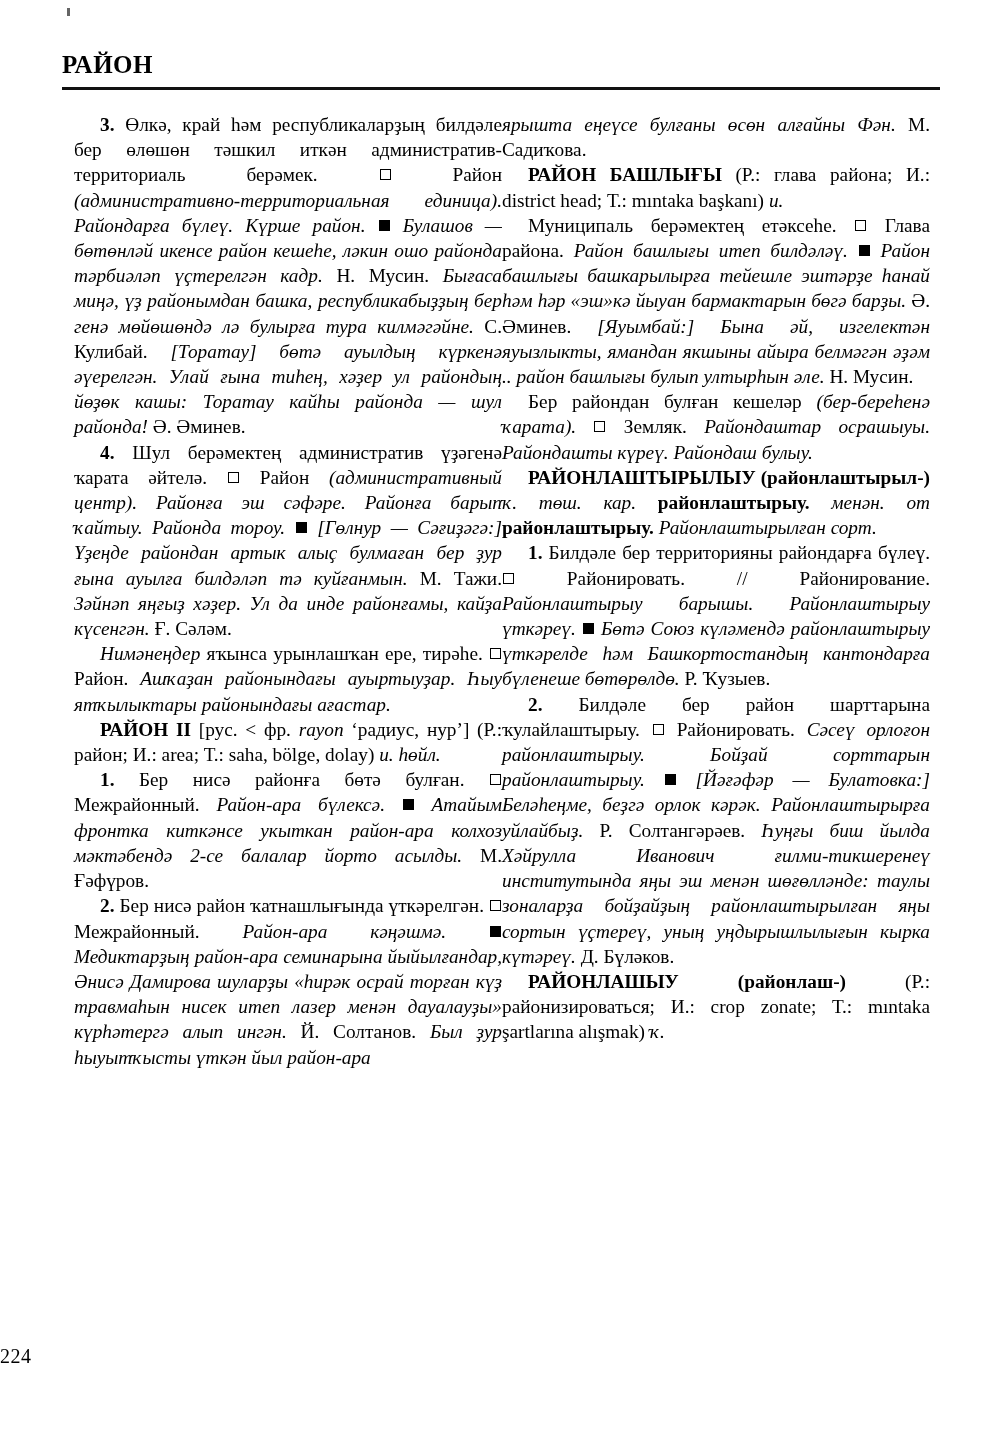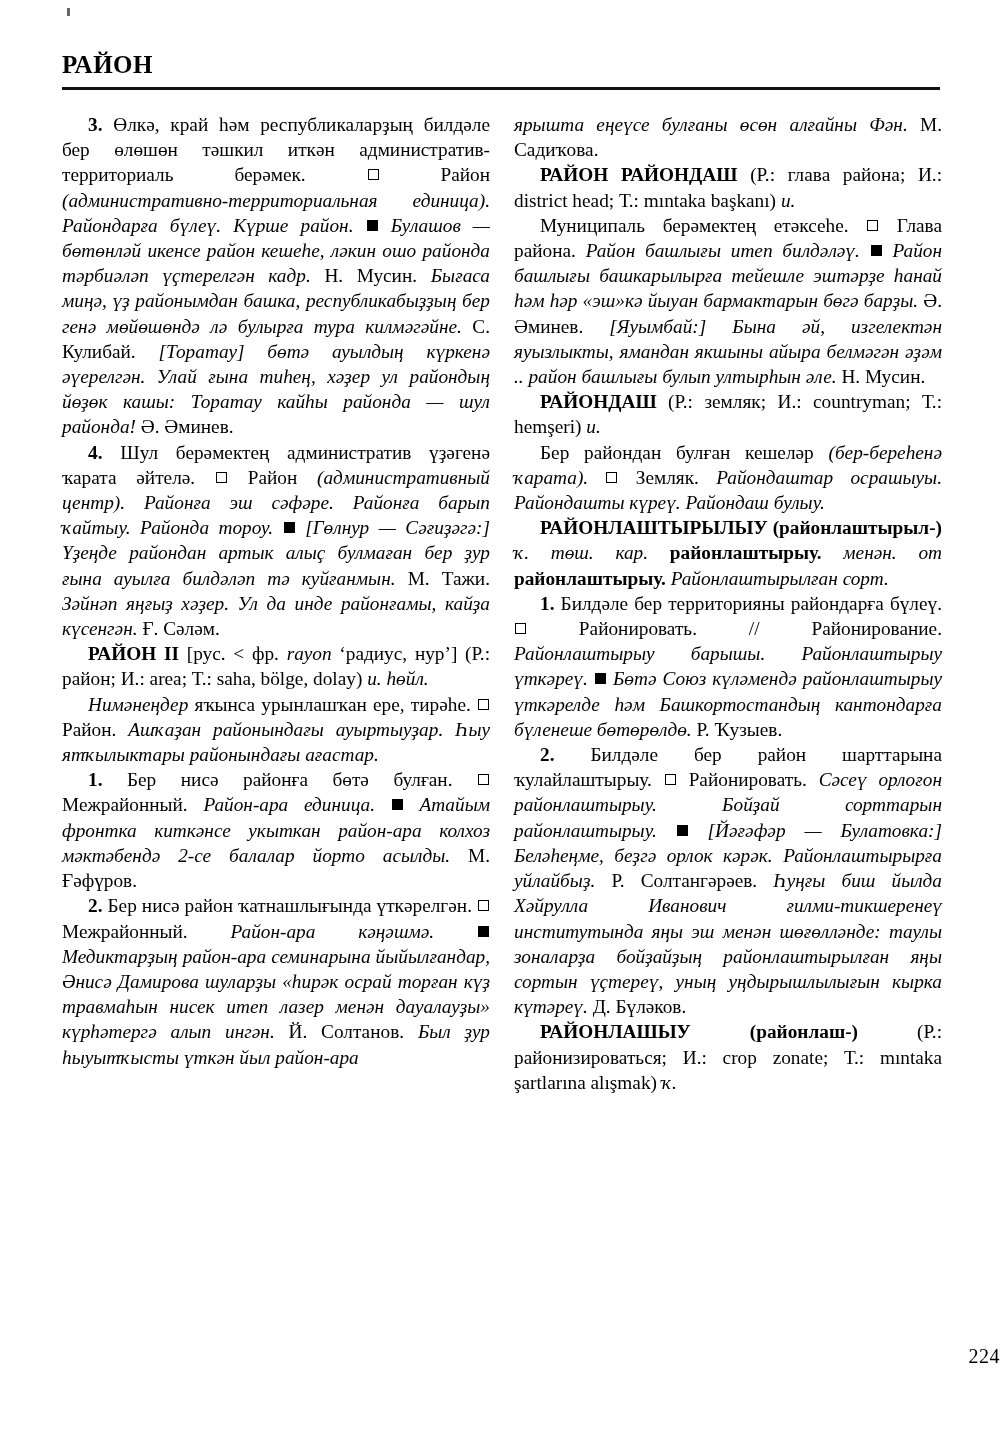--- a/index.html
+++ b/index.html
@@ -61,7 +61,7 @@
     top: 112px;
     width: 880px;
     display: flex;
-    justify-content: space-between;
+    justify-content: center;
   }
   .col {
     width: 428px;

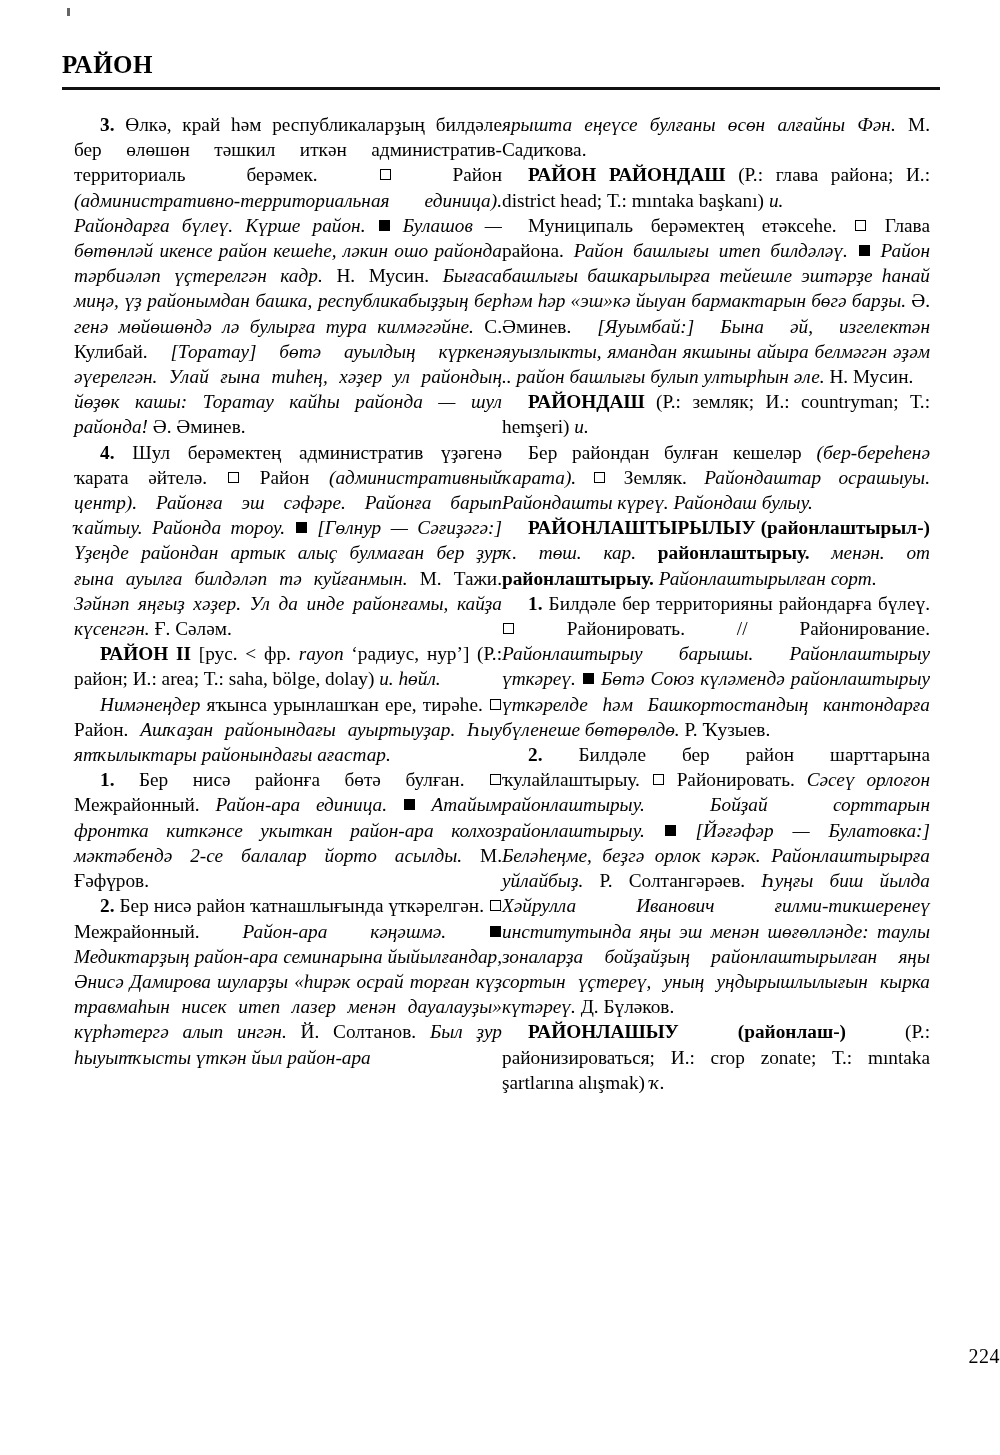--- a/index.html
+++ b/index.html
@@ -148,7 +148,7 @@
 
       <p class="noind"><span class="it">ярышта еңеүсе булғаны өсөн алғайны Фән.</span> <span>М. Садиҡова.</span></p>
 
-      <p class="ind"><span class="hw">РАЙОН РАЙОНДАШ</span> <span>(Р.: глава района; И.: district head; Т.: mıntaka başkanı)</span> <span class="it">и.</span></p>
+      <p class="ind"><span class="hw">РАЙОН БАШЛЫҒЫ</span> <span>(Р.: глава района; И.: district head; Т.: mıntaka başkanı)</span> <span class="it">и.</span></p>
 
       <p class="ind"><span>Муниципаль берәмектең етәксеһе.</span> <span class="sq-open"></span> Глава района. <span class="it">Район башлығы итеп билдәләү.</span> <span class="sq-fill"></span> <span class="it">Район башлығы башкарылырға тейешле эштәрҙе һанай һәм һәр «эш»кә йыуан бармактарын бөгә барҙы.</span> <span>Ә. Әминев.</span> <span class="it">[Яуымбай:] Бына әй, изгелектән яуызлыкты, ямандан якшыны айыра белмәгән әҙәм .. район башлығы булып ултырһын әле.</span> <span>Н. Мусин.</span></p>
 

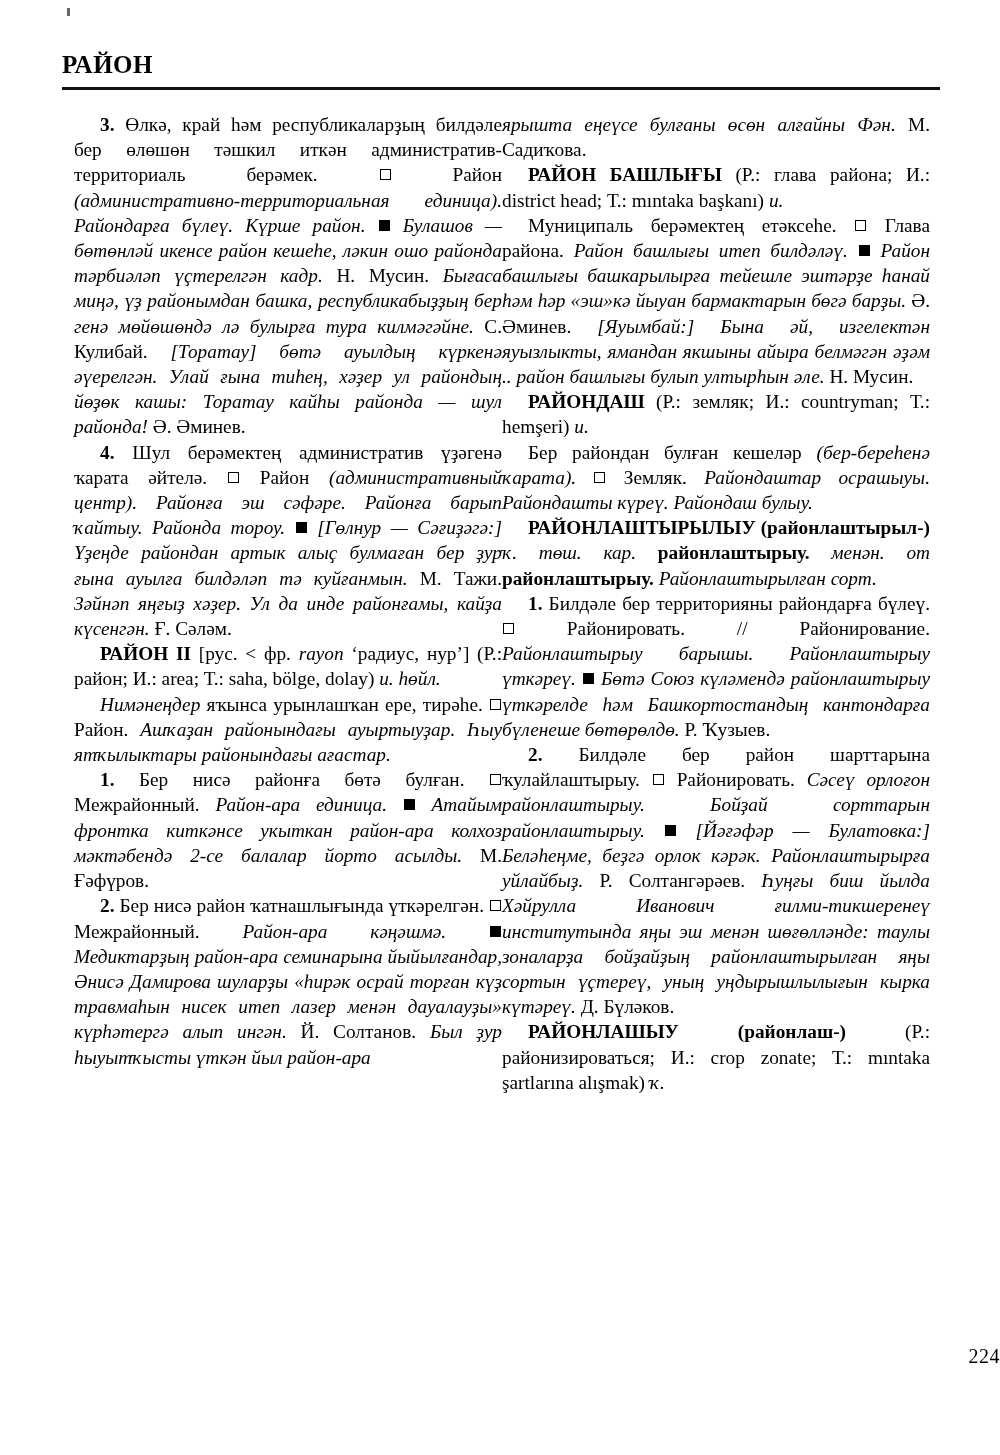--- a/index.html
+++ b/index.html
@@ -152,7 +152,6 @@
 
       <p class="ind"><span>Муниципаль берәмектең етәксеһе.</span> <span class="sq-open"></span> Глава района. <span class="it">Район башлығы итеп билдәләү.</span> <span class="sq-fill"></span> <span class="it">Район башлығы башкарылырға тейешле эштәрҙе һанай һәм һәр «эш»кә йыуан бармактарын бөгә барҙы.</span> <span>Ә. Әминев.</span> <span class="it">[Яуымбай:] Бына әй, изгелектән яуызлыкты, ямандан якшыны айыра белмәгән әҙәм .. район башлығы булып ултырһын әле.</span> <span>Н. Мусин.</span></p>
 
-      <p class="ind"><span class="hw">РАЙОНДАШ</span> <span>(Р.: земляк; И.: countryman; Т.: hemşeri)</span> <span class="it">и.</span></p>
 
       <p class="ind">Бер райондан булған кешеләр <span class="it">(бер-береһенә ҡарата).</span> <span class="sq-open"></span> Земляк. <span class="it">Райондаштар осрашыуы. Райондашты күреү. Райондаш булыу.</span></p>
 

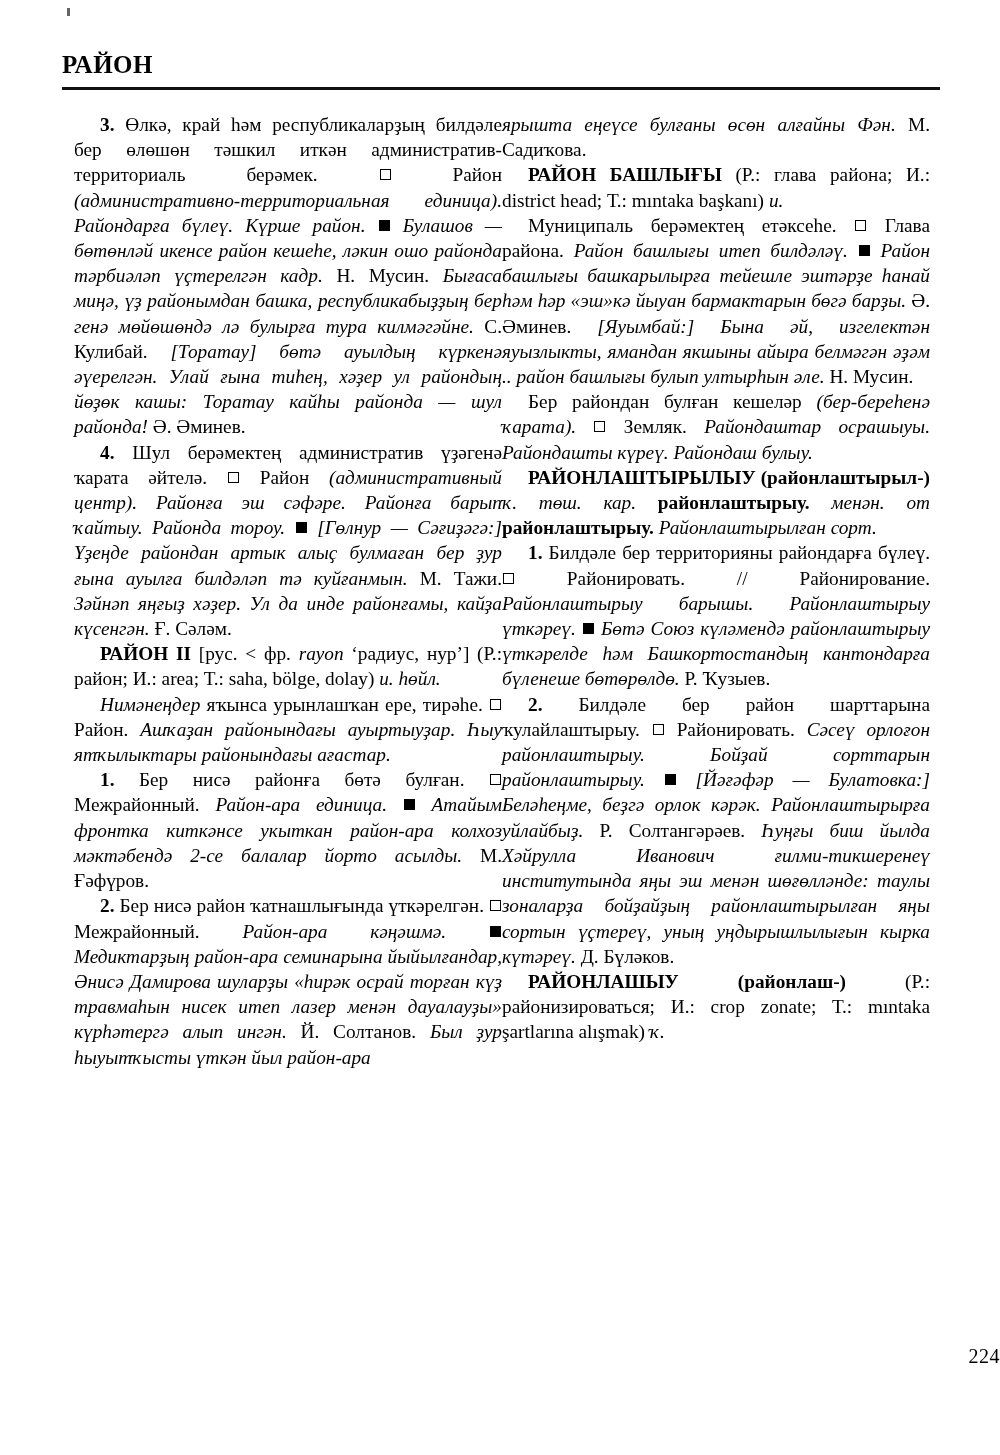--- a/index.html
+++ b/index.html
@@ -133,9 +133,9 @@
       <p class="ind"><span class="num">4.</span> <span>Шул берәмектең административ үҙәгенә ҡарата әйтелә.</span> <span class="sq-open"></span> Район <span class="it">(административный центр). Районға эш сәфәре. Районға барып ҡайтыу. Районда тороу.</span> <span class="sq-fill"></span> <span class="it">[Гөлнур — Сәғиҙәгә:] Үҙеңде райондан артык алыҫ булмаған бер ҙур ғына ауылға билдәләп тә куйғанмын.</span> <span>М. Тажи.</span> <span class="it">Зәйнәп яңғыҙ хәҙер. Ул да инде районғамы, кайҙа күсенгән.</span> <span>Ғ. Сәләм.</span></p>
 
 
+      <p class="ind"><span class="it">Нимәнеңдер</span> яҡынса урынлашҡан ере, тирәһе. <span class="sq-open"></span> Район. <span class="it">Ашҡаҙан районындағы ауыртыуҙар. Һыу ятҡылыктары районындағы ағастар.</span></p>
+
       <p class="ind"><span class="hw">РАЙОН II</span> [рус. &lt; фр. <span class="it">rayon</span> ‘радиус, нур’] <span>(Р.: район; И.: area; Т.: saha, bölge, dolay)</span> <span class="it">и.</span> <span class="it">һөйл.</span></p>
-
-      <p class="ind"><span class="it">Нимәнеңдер</span> яҡынса урынлашҡан ере, тирәһе. <span class="sq-open"></span> Район. <span class="it">Ашҡаҙан районындағы ауыртыуҙар. Һыу ятҡылыктары районындағы ағастар.</span></p>
 
 
       <p class="ind"><span class="num">1.</span> <span>Бер нисә районға бөтә булған.</span> <span class="sq-open"></span> Межрайонный. <span class="it">Район-ара единица.</span> <span class="sq-fill"></span> <span class="it">Атайым фронтка киткәнсе укыткан район-ара колхоз мәктәбендә 2-се балалар йорто асылды.</span> <span>М. Ғәфүров.</span></p>

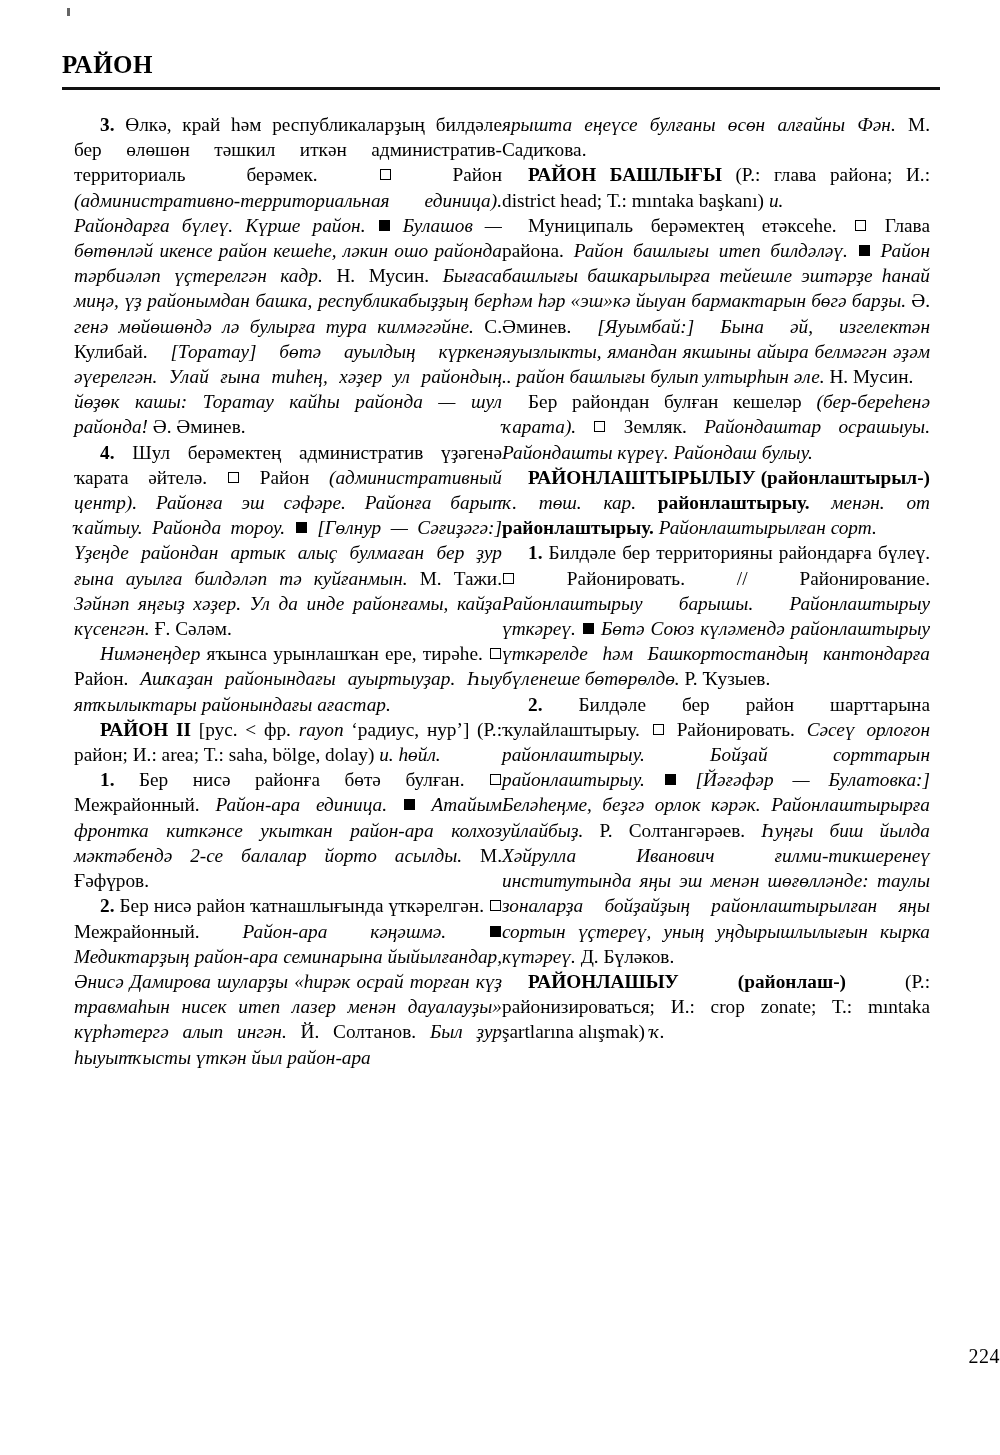--- a/index.html
+++ b/index.html
@@ -138,7 +138,7 @@
       <p class="ind"><span class="hw">РАЙОН II</span> [рус. &lt; фр. <span class="it">rayon</span> ‘радиус, нур’] <span>(Р.: район; И.: area; Т.: saha, bölge, dolay)</span> <span class="it">и.</span> <span class="it">һөйл.</span></p>
 
 
-      <p class="ind"><span class="num">1.</span> <span>Бер нисә районға бөтә булған.</span> <span class="sq-open"></span> Межрайонный. <span class="it">Район-ара единица.</span> <span class="sq-fill"></span> <span class="it">Атайым фронтка киткәнсе укыткан район-ара колхоз мәктәбендә 2-се балалар йорто асылды.</span> <span>М. Ғәфүров.</span></p>
+      <p class="ind"><span class="num">1.</span> <span>Бер нисә районға бөтә булған.</span> <span class="sq-open"></span> Межрайонный. <span class="it">Район-ара бүлексә.</span> <span class="sq-fill"></span> <span class="it">Атайым фронтка киткәнсе укыткан район-ара колхоз мәктәбендә 2-се балалар йорто асылды.</span> <span>М. Ғәфүров.</span></p>
 
       <p class="ind"><span class="num">2.</span> <span>Бер нисә район ҡатнашлығында үткәрелгән.</span> <span class="sq-open"></span> Межрайонный. <span class="it">Район-ара кәңәшмә.</span> <span class="sq-fill"></span> <span class="it">Медиктарҙың район-ара семинарына йыйылғандар, Әнисә Дамирова шуларҙы «һирәк осрай торған күҙ травмаһын нисек итеп лазер менән дауалауҙы» күрһәтергә алып ингән.</span> <span>Й. Солтанов.</span> <span class="it">Был ҙур һыуытҡысты үткән йыл район-ара</span></p>
 

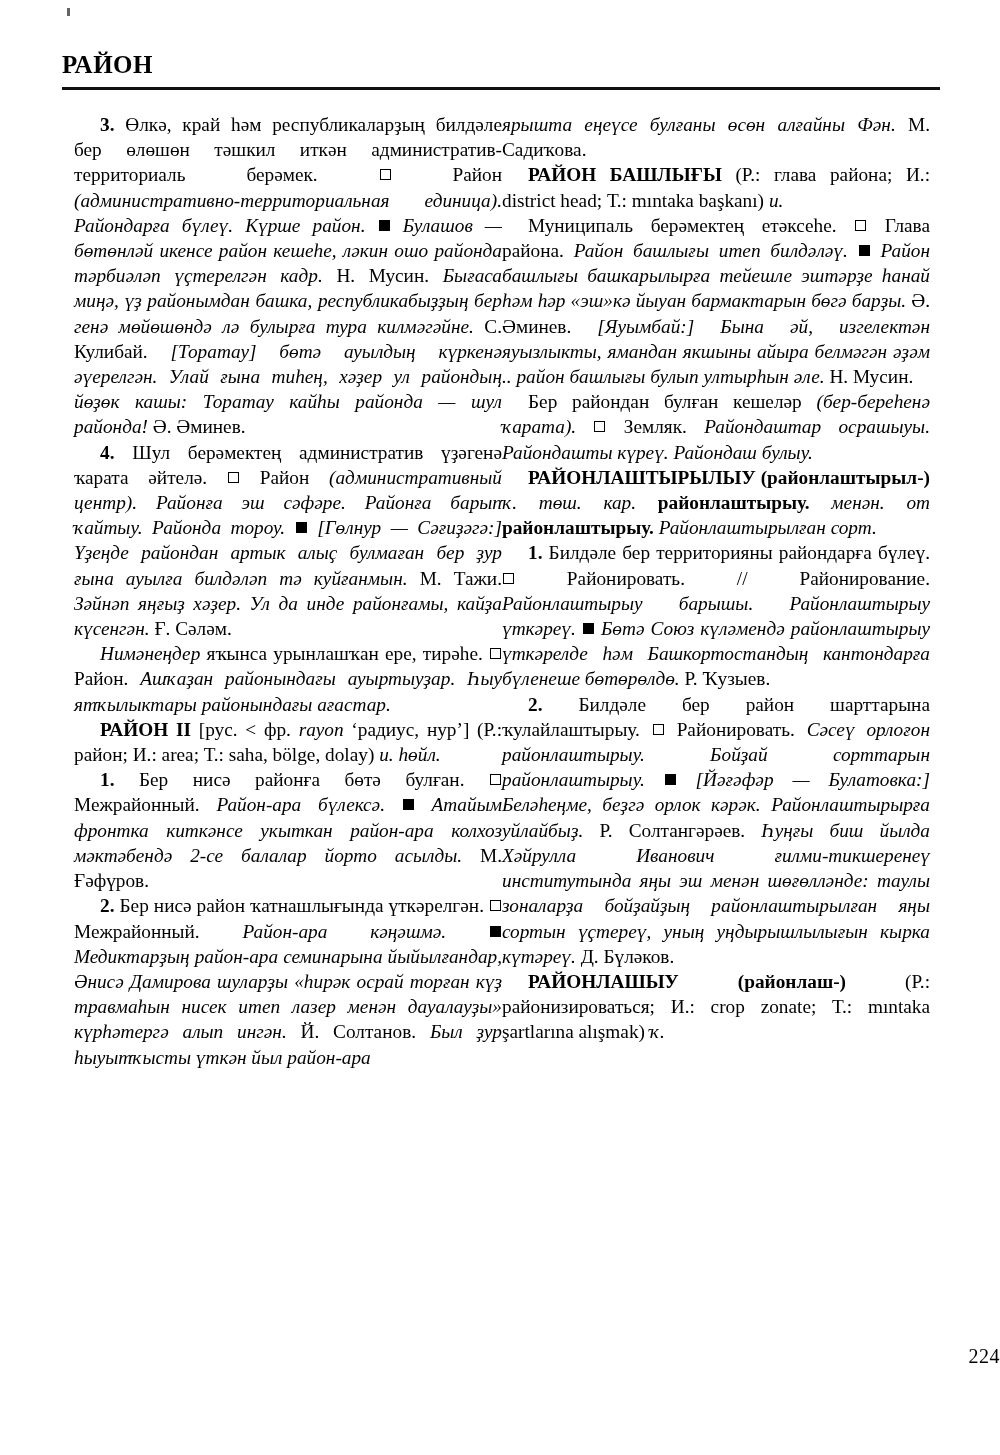--- a/index.html
+++ b/index.html
@@ -107,7 +107,7 @@
     left: 0;
     top: 1345px;
     width: 1000px;
-    text-align: right;
+    text-align: left;
     font-size: 20px;
     letter-spacing: .5px;
   }

